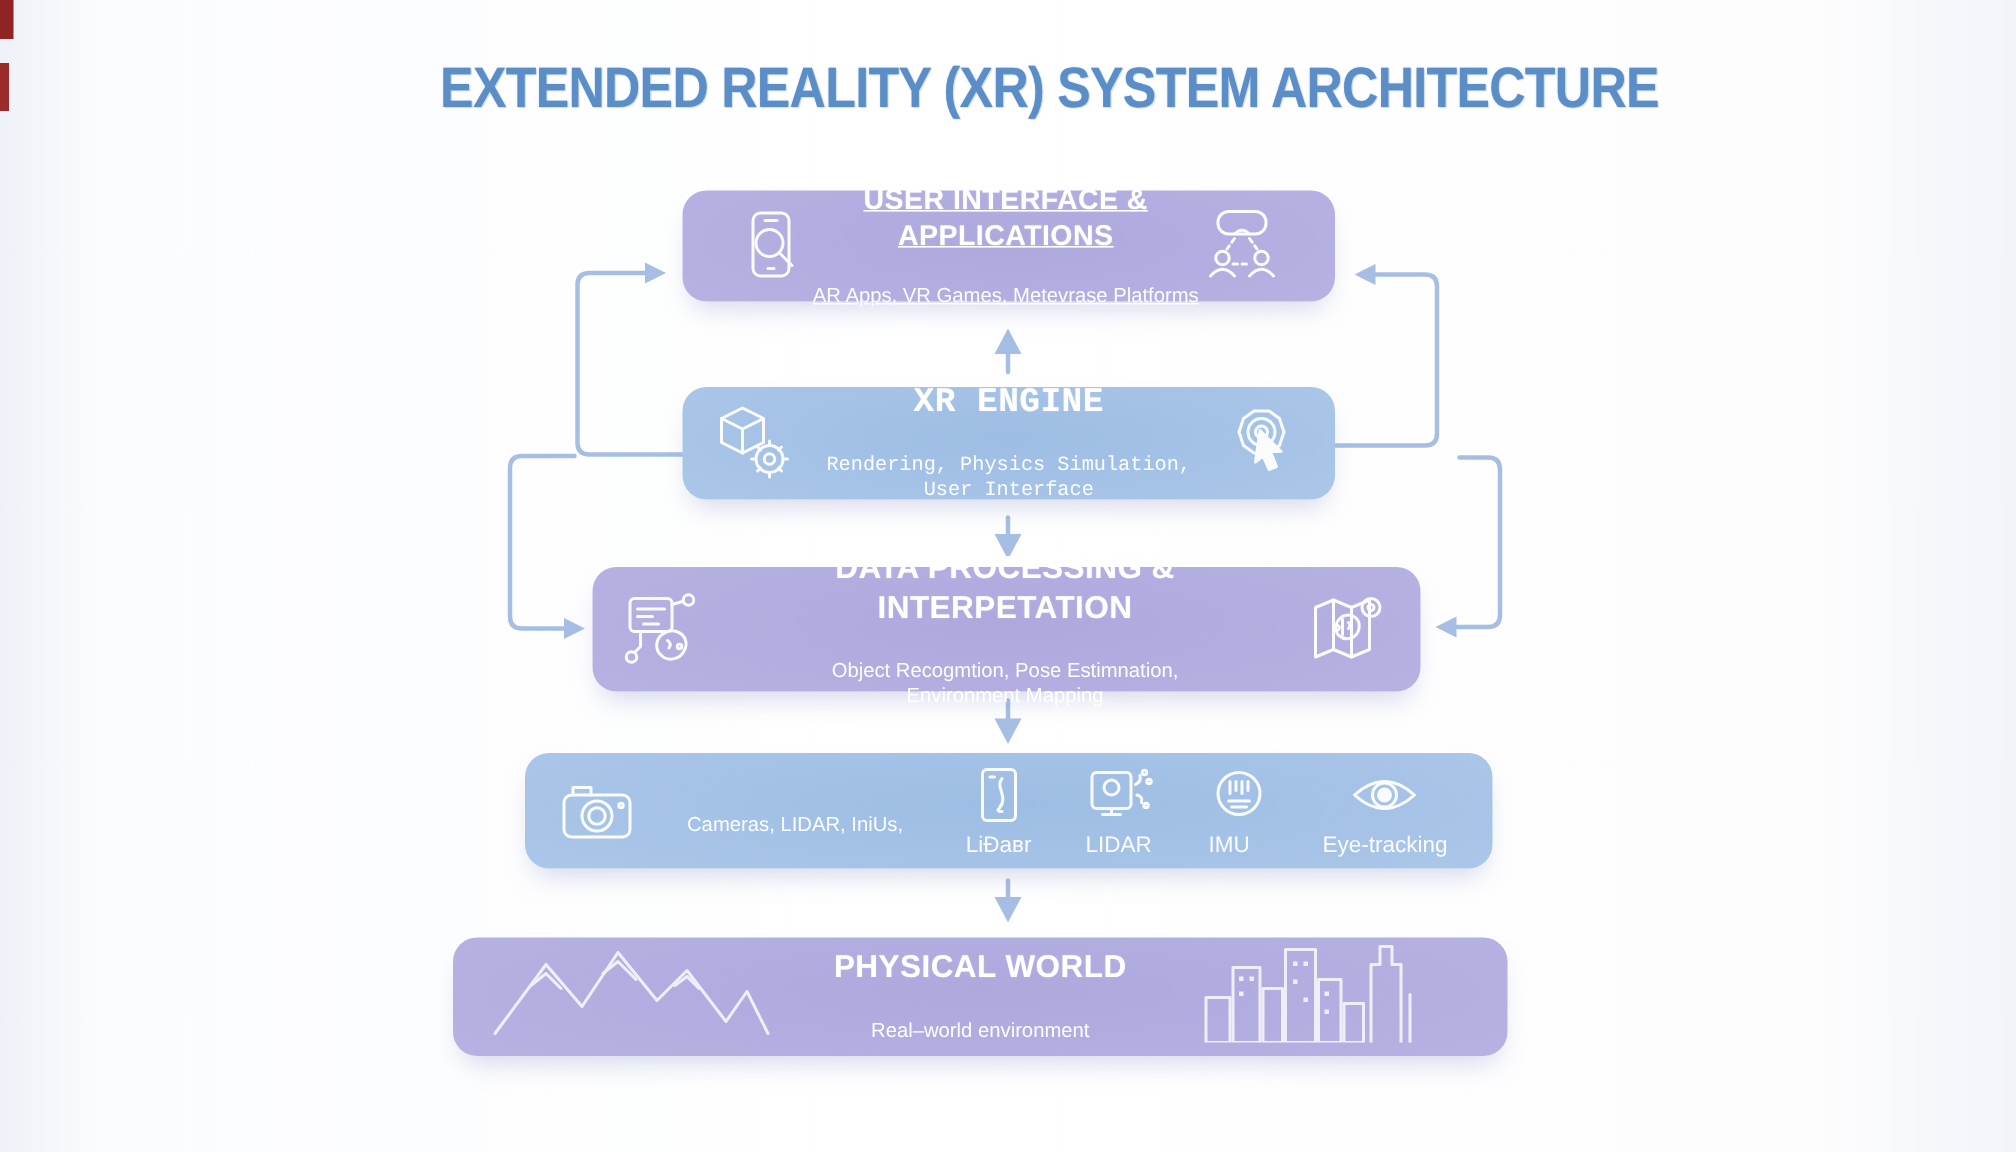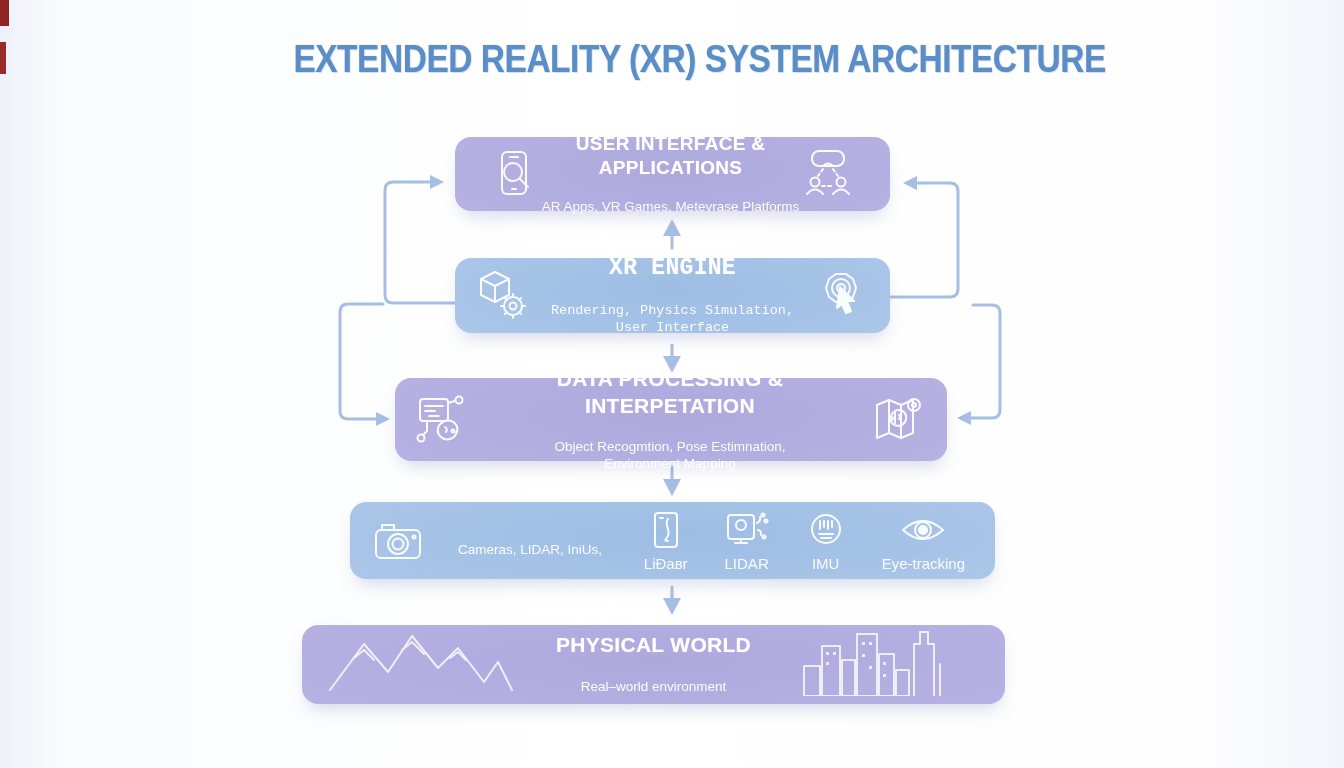--- a/index.html
+++ b/index.html
@@ -23,7 +23,7 @@
   }
   .lav{background:radial-gradient(ellipse 120% 170% at 50% 45%, #aea9dd 0%, #b7b2e3 55%, #ccc8ef 100%);}
   .blu{background:radial-gradient(ellipse 120% 170% at 50% 45%, #9ebde4 0%, #abc7e9 55%, #cbddf3 100%);}
-  .layer-ui{left:455px;top:137px;width:435px;height:74px;padding:0 36px;box-sizing:border-box;}
+  .layer-ui{left:455px;top:127px;width:435px;height:74px;padding:0 36px;box-sizing:border-box;text-decoration:underline;}
   .layer-engine{left:455px;top:258px;width:435px;height:75px;padding:0 22px;box-sizing:border-box;font-family:Liberation Mono, monospace;}
   .layer-proc{left:395px;top:378px;width:552px;height:83px;padding:0 20px;box-sizing:border-box;}
   .layer-sensors{left:350px;top:502px;width:645px;height:77px;padding:0 22px;box-sizing:border-box;}

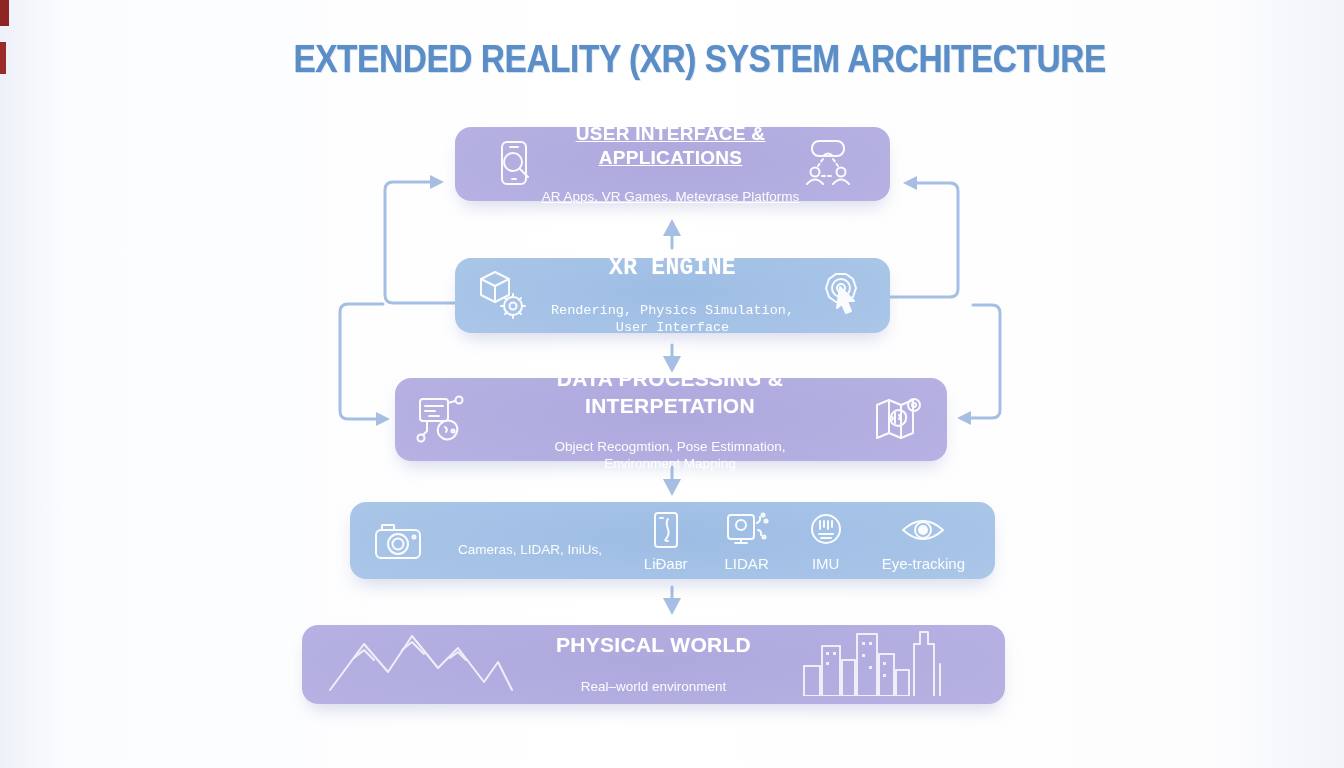--- a/index.html
+++ b/index.html
@@ -35,7 +35,7 @@
   .icon{flex:none;display:flex;align-items:center;justify-content:center;}
   .icon svg{stroke:#fff;fill:none;stroke-width:2;stroke-linecap:round;stroke-linejoin:round;opacity:.95;}
   .sensor-row{display:flex;align-items:center;gap:36px;margin-left:auto;margin-right:8px;}
-  .sensor-item{display:flex;flex-direction:column;align-items:center;gap:3px;}
+  .sensor-item{display:flex;flex-direction:column;gap:3px;}
   .sensor-label{font-size:15px;color:#fff;opacity:.95;}
   .sensors-text{text-align:center;margin-left:30px;line-height:1.25;}
   .phys-text{position:absolute;left:0;top:50%;width:100%;transform:translateY(-52%);text-align:center;line-height:1.3;}

